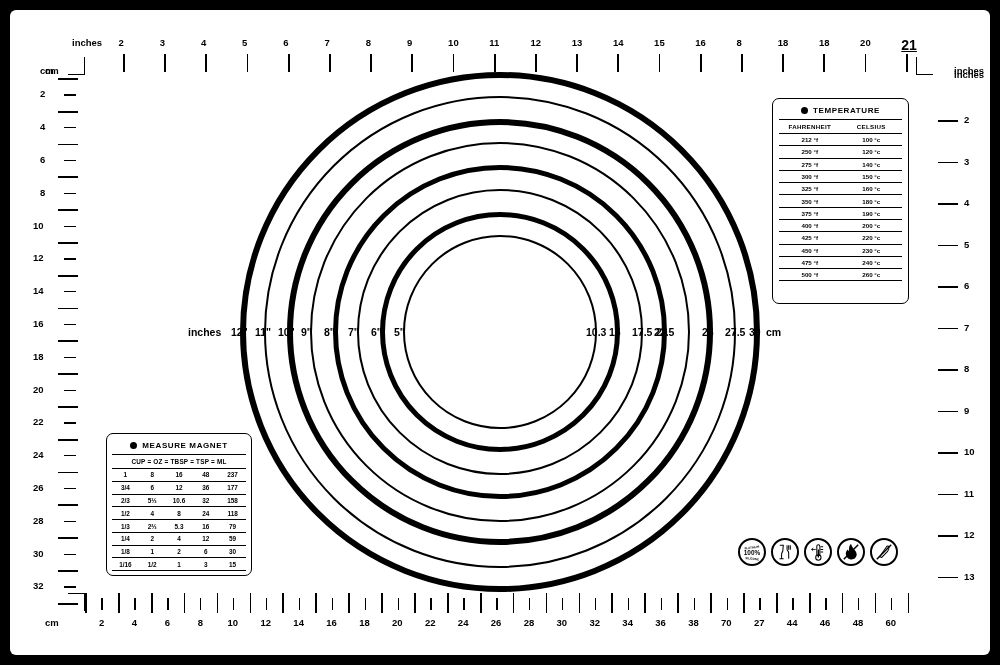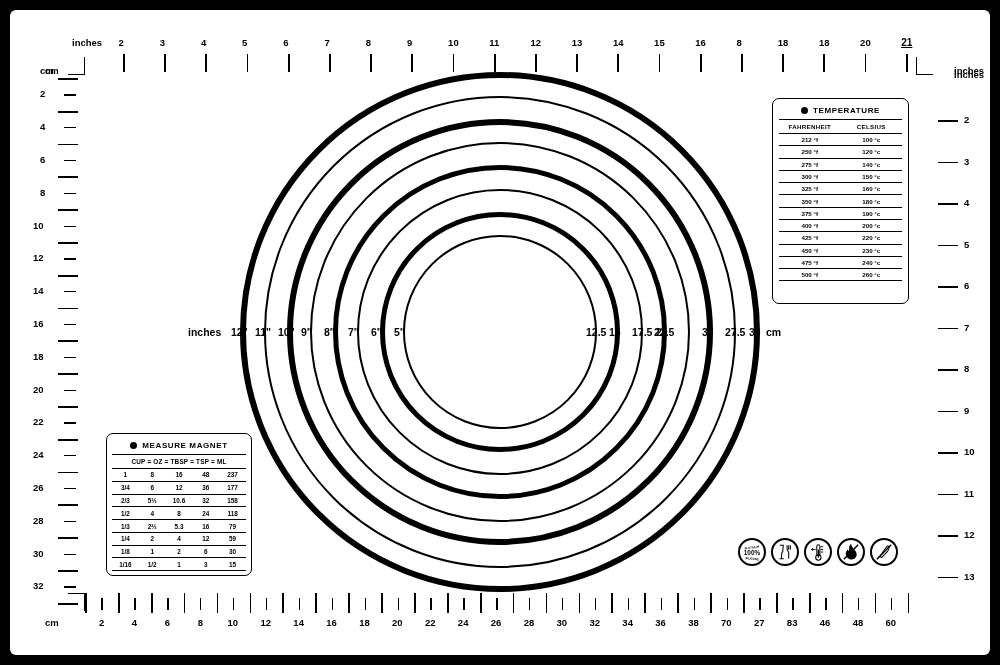--- a/index.html
+++ b/index.html
@@ -149,7 +149,7 @@
         <div class="tick" style="left: 854.6px; top: 44px; width: 1.8px; height: 18px;"></div>
         <div class="lbl" style="left: 850.1px; top: 28px; font-size: 9.5px;">20</div>
         <div class="tick" style="left: 895.8px; top: 44px; width: 1.8px; height: 18px;"></div>
-        <div class="lbl" style="left: 891.3px; top: 28px; font-size: 10px; text-decoration: underline;">21</div>
+        <div class="lbl" style="left: 891.3px; top: 28px; font-size: 14px; text-decoration: underline;">21</div>
         <div class="lbl" style="left: 62px; top: 28px; font-size: 9.5px;">inches</div>
         <div class="lbl" style="left: 944px; top: 60px; font-size: 9.5px;">inches</div>
         <div class="lbl" style="left: 35px; top: 56px; font-size: 9.5px;">cm</div>

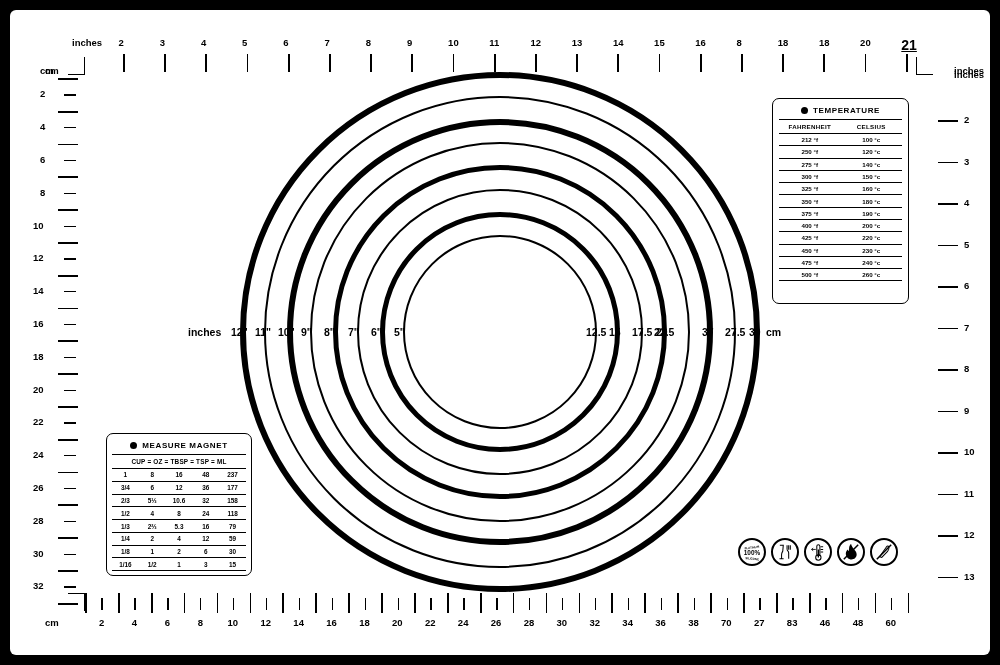--- a/index.html
+++ b/index.html
@@ -104,7 +104,7 @@
         <div class="ring-lbl" style="left: 361px; top: 316px;">6"</div>
         <div class="ring-lbl" style="left: 599px; top: 316px;">15</div>
         <div class="ring-lbl" style="left: 384px; top: 316px;">5"</div>
-        <div class="ring-lbl" style="left: 576px; top: 316px;">12.5</div>
+        <div class="ring-lbl" style="left: 576px; top: 316px;">10.3</div>
         <div class="ring-lbl" style="left: 178px; top: 316px;">inches</div>
         <div class="ring-lbl" style="left: 756px; top: 316px;">cm</div>
       </div>

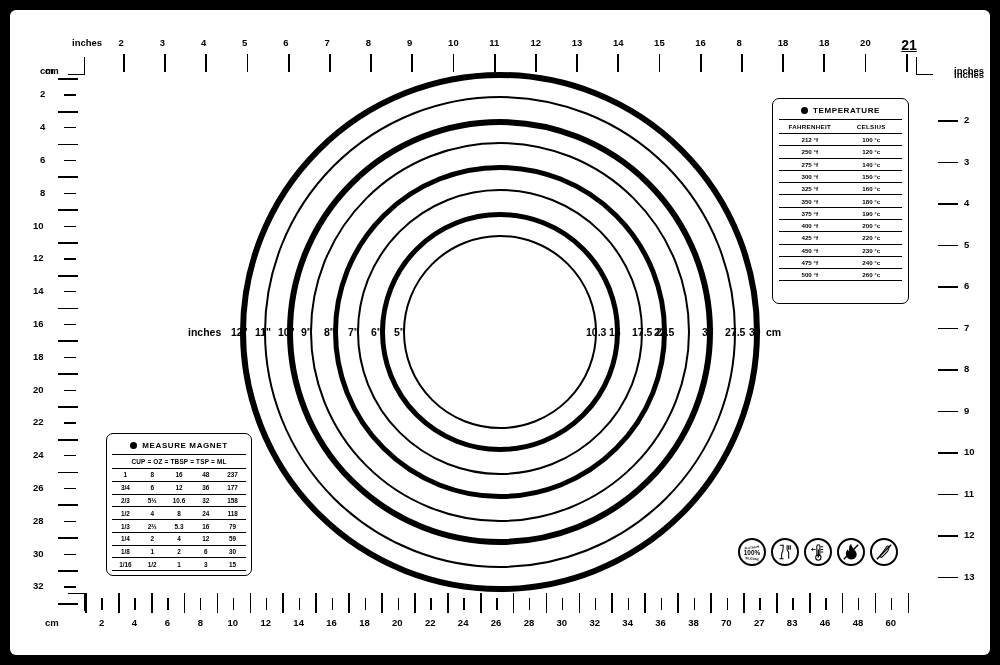--- a/index.html
+++ b/index.html
@@ -94,7 +94,7 @@
         <div class="ring-lbl" style="left: 245px; top: 316px;">11"</div>
         <div class="ring-lbl" style="left: 715px; top: 316px;">27.5</div>
         <div class="ring-lbl" style="left: 268px; top: 316px;">10"</div>
-        <div class="ring-lbl" style="left: 692px; top: 316px;">37</div>
+        <div class="ring-lbl" style="left: 692px; top: 316px;">25</div>
         <div class="ring-lbl" style="left: 291px; top: 316px;">9"</div>
         <div class="ring-lbl" style="left: 644px; top: 316px;">22.5</div>
         <div class="ring-lbl" style="left: 314px; top: 316px;">8"</div>

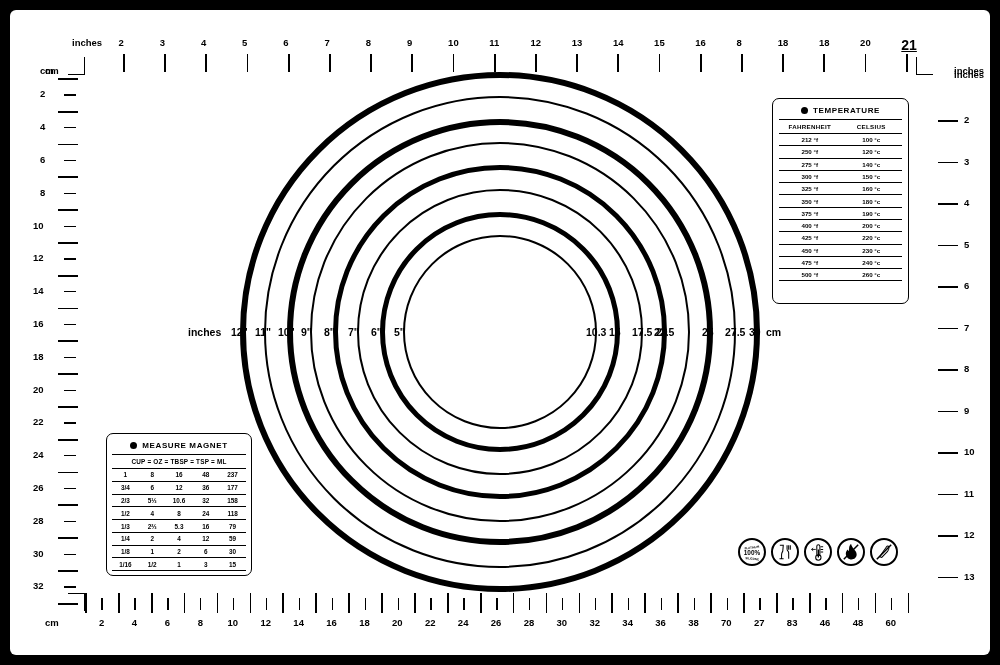--- a/index.html
+++ b/index.html
@@ -229,7 +229,7 @@
         <div class="lbl" style="left: 678.15px; top: 33px; font-size: 9.5px;">38</div>
         <div class="lbl" style="left: 711.05px; top: 33px; font-size: 9.5px;">70</div>
         <div class="lbl" style="left: 743.95px; top: 33px; font-size: 9.5px;">27</div>
-        <div class="lbl" style="left: 776.85px; top: 33px; font-size: 9.5px;">83</div>
+        <div class="lbl" style="left: 776.85px; top: 33px; font-size: 9.5px;">44</div>
         <div class="lbl" style="left: 809.75px; top: 33px; font-size: 9.5px;">46</div>
         <div class="lbl" style="left: 842.65px; top: 33px; font-size: 9.5px;">48</div>
         <div class="lbl" style="left: 875.55px; top: 33px; font-size: 9.5px;">60</div>

